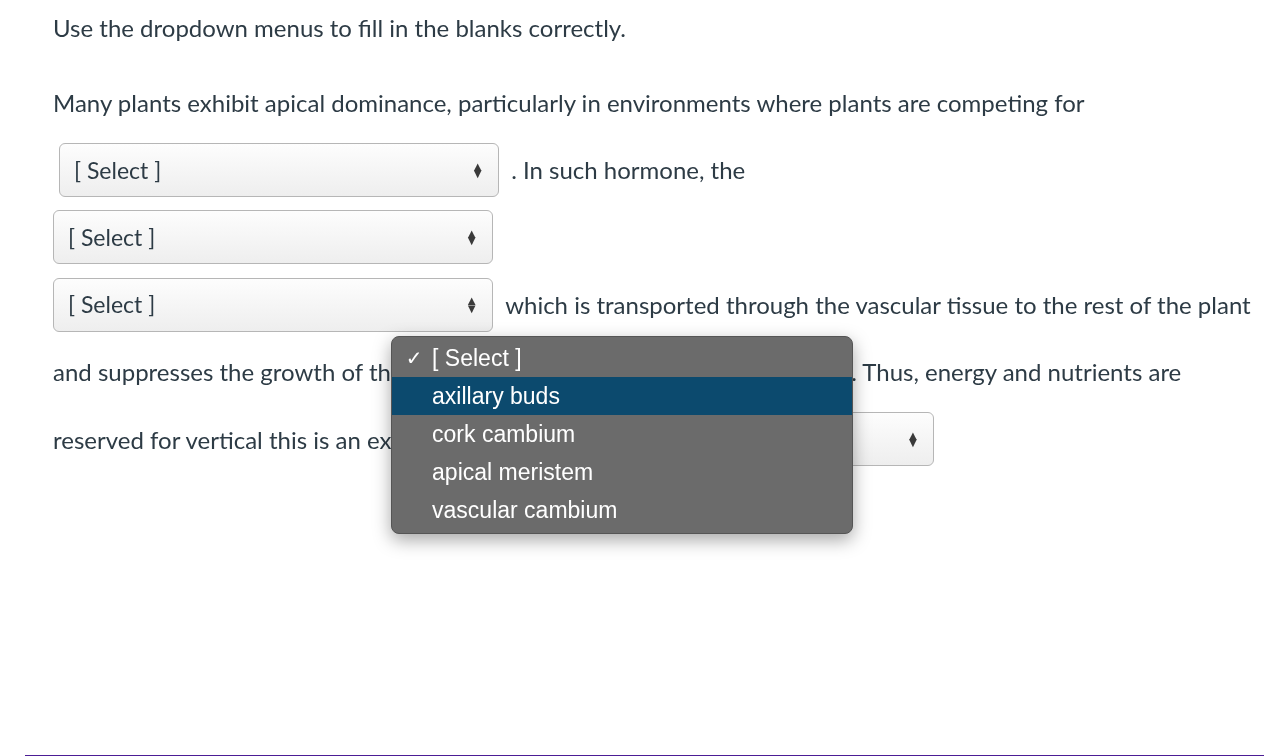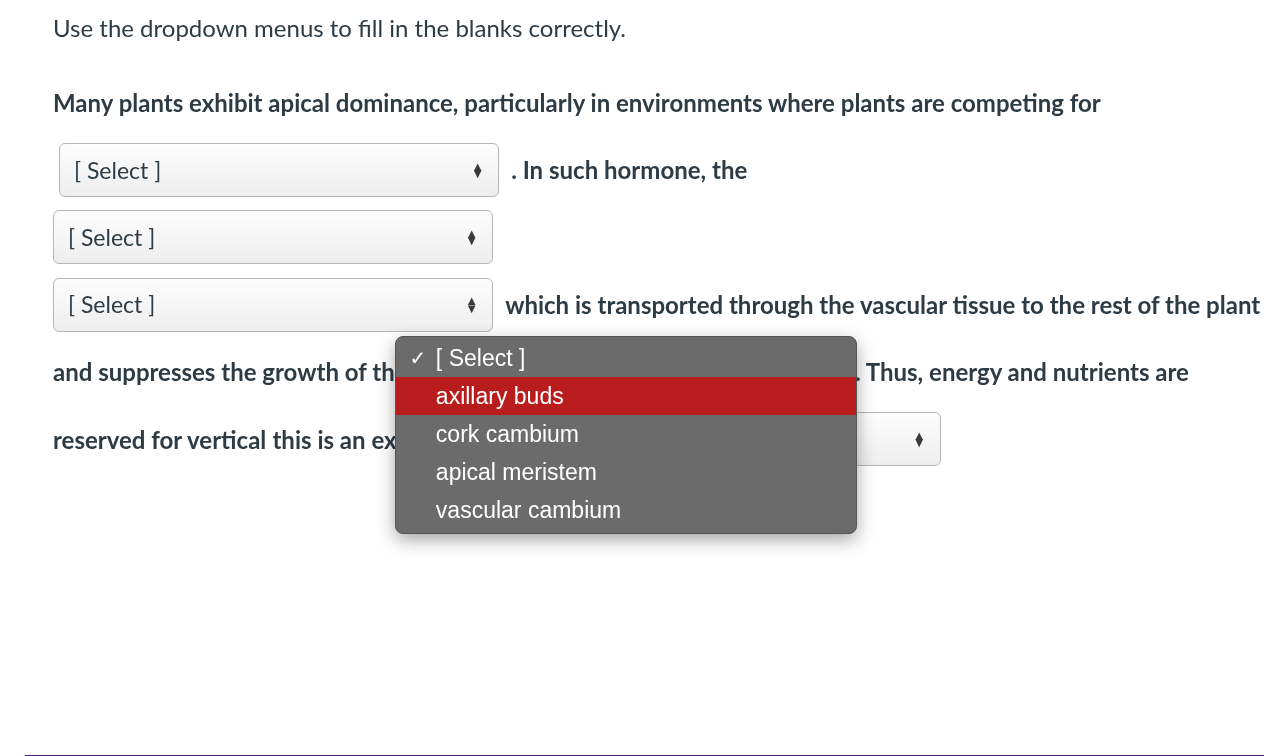--- a/index.html
+++ b/index.html
@@ -28,7 +28,6 @@
   }
   .flow span.text {
     vertical-align: middle;
-    font-weight: bold;
   }
   .select-wrap {
     display: inline-block;

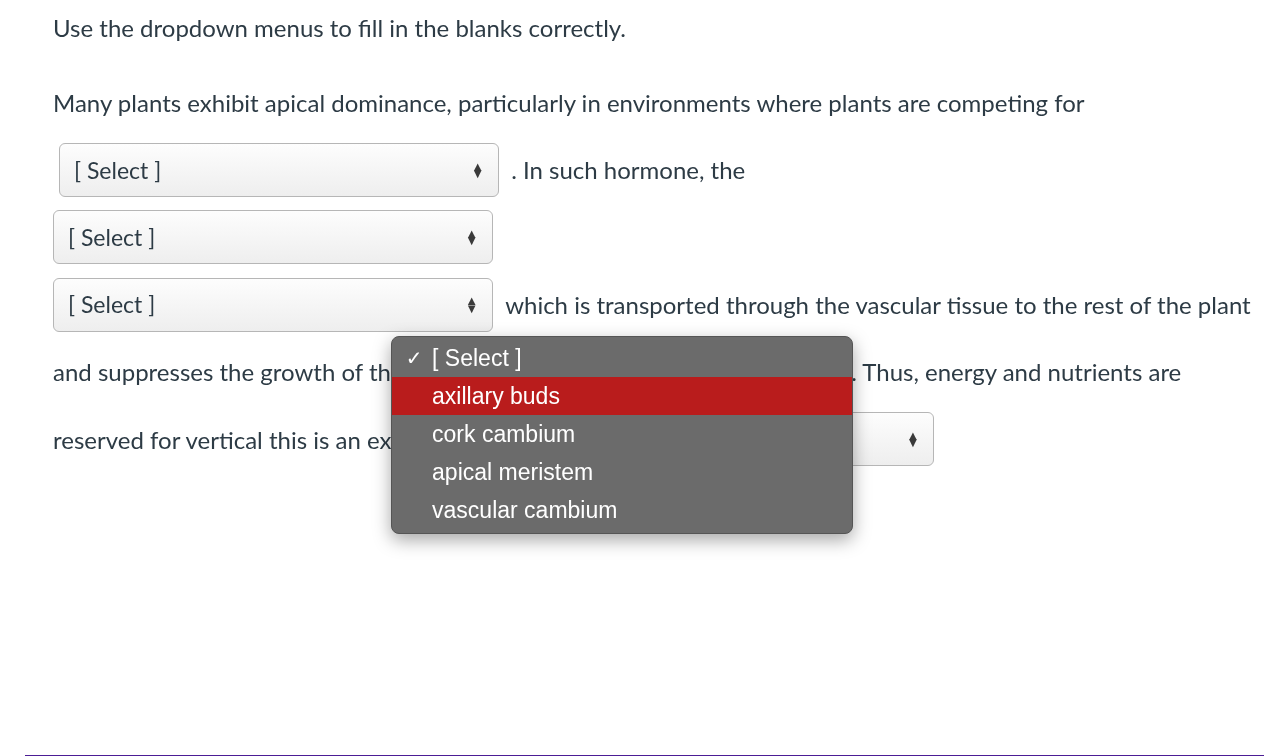--- a/index.html
+++ b/index.html
@@ -99,7 +99,7 @@
     font-family: "Helvetica Neue", Arial, sans-serif;
   }
   .dropdown-item.selected { color: #fff; }
-  .dropdown-item.highlight { background: #b91c1c; }
+  .dropdown-item.highlight { background: #0c4a6e; }
   .check {
     width: 24px;
     display: inline-block;

